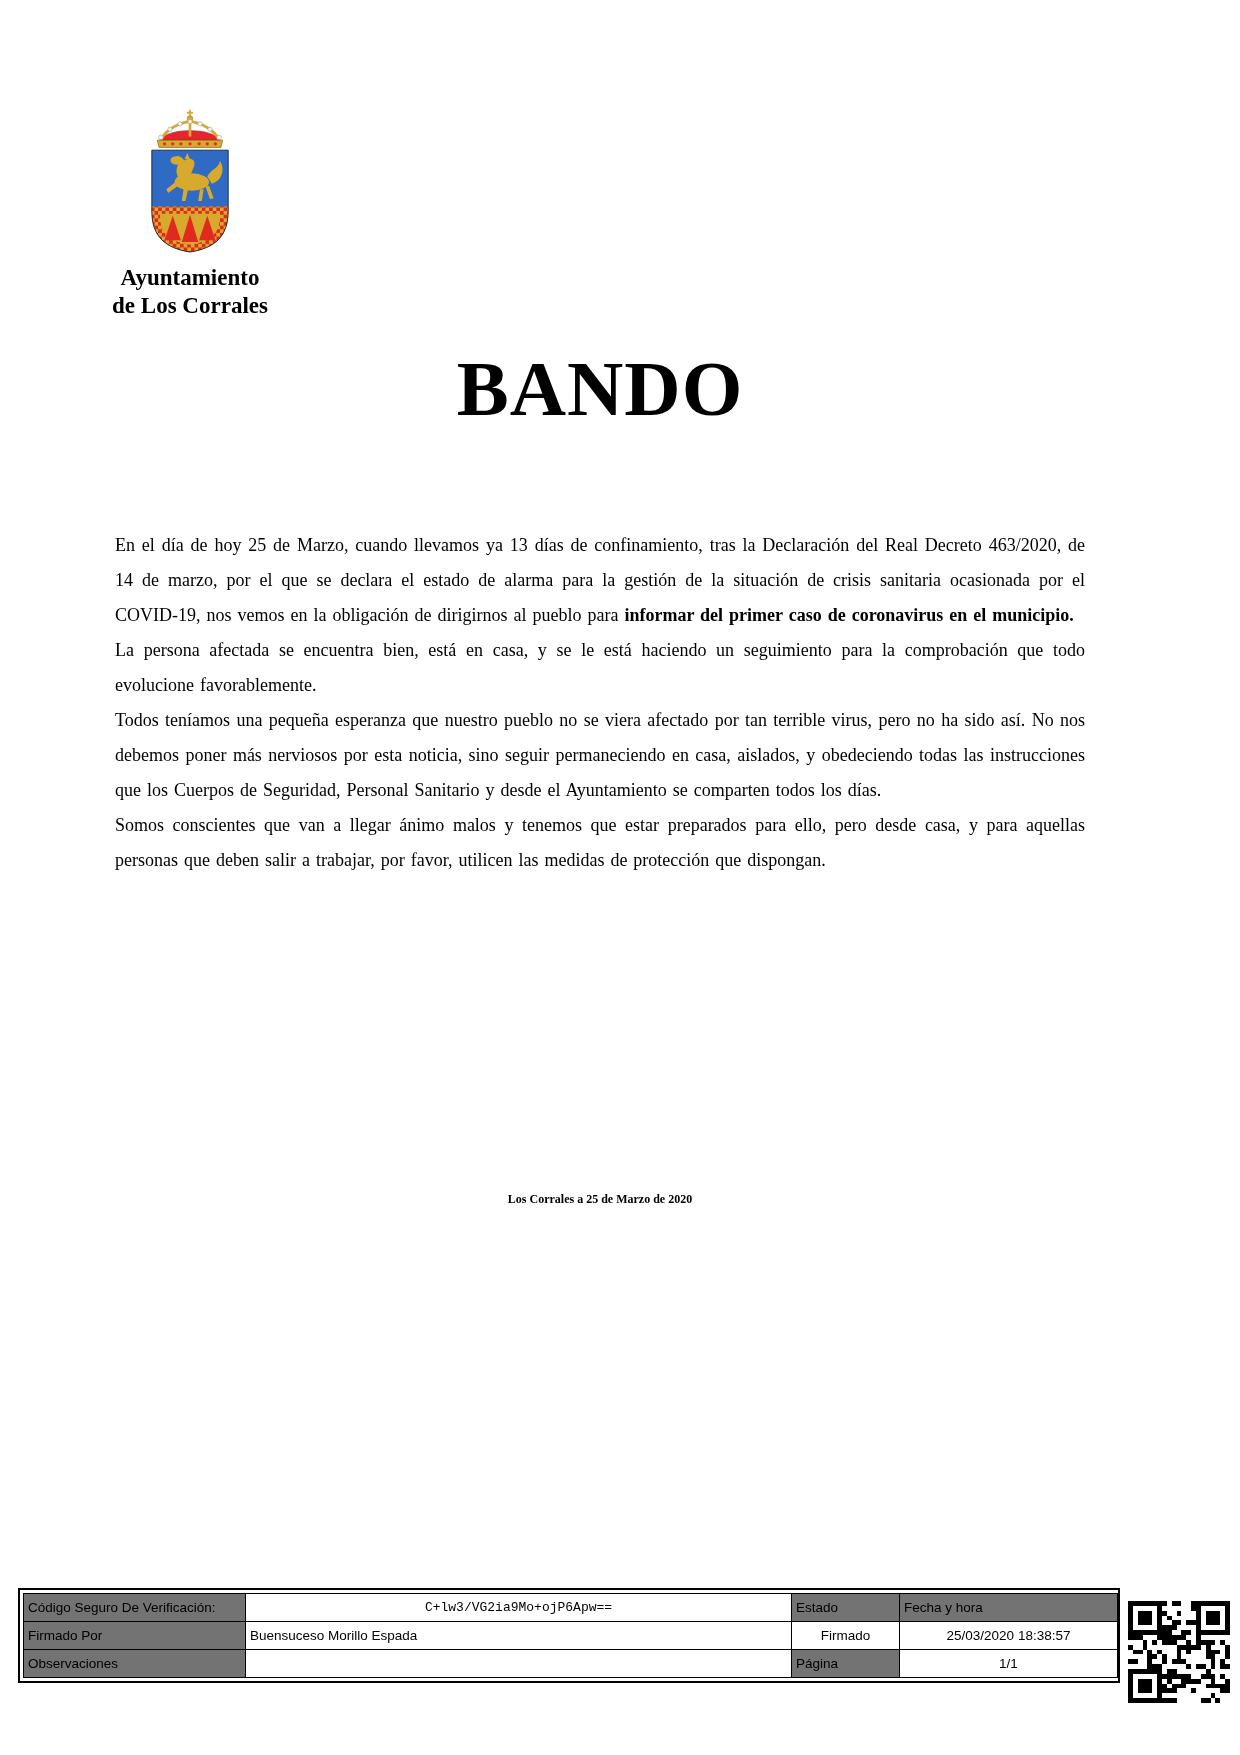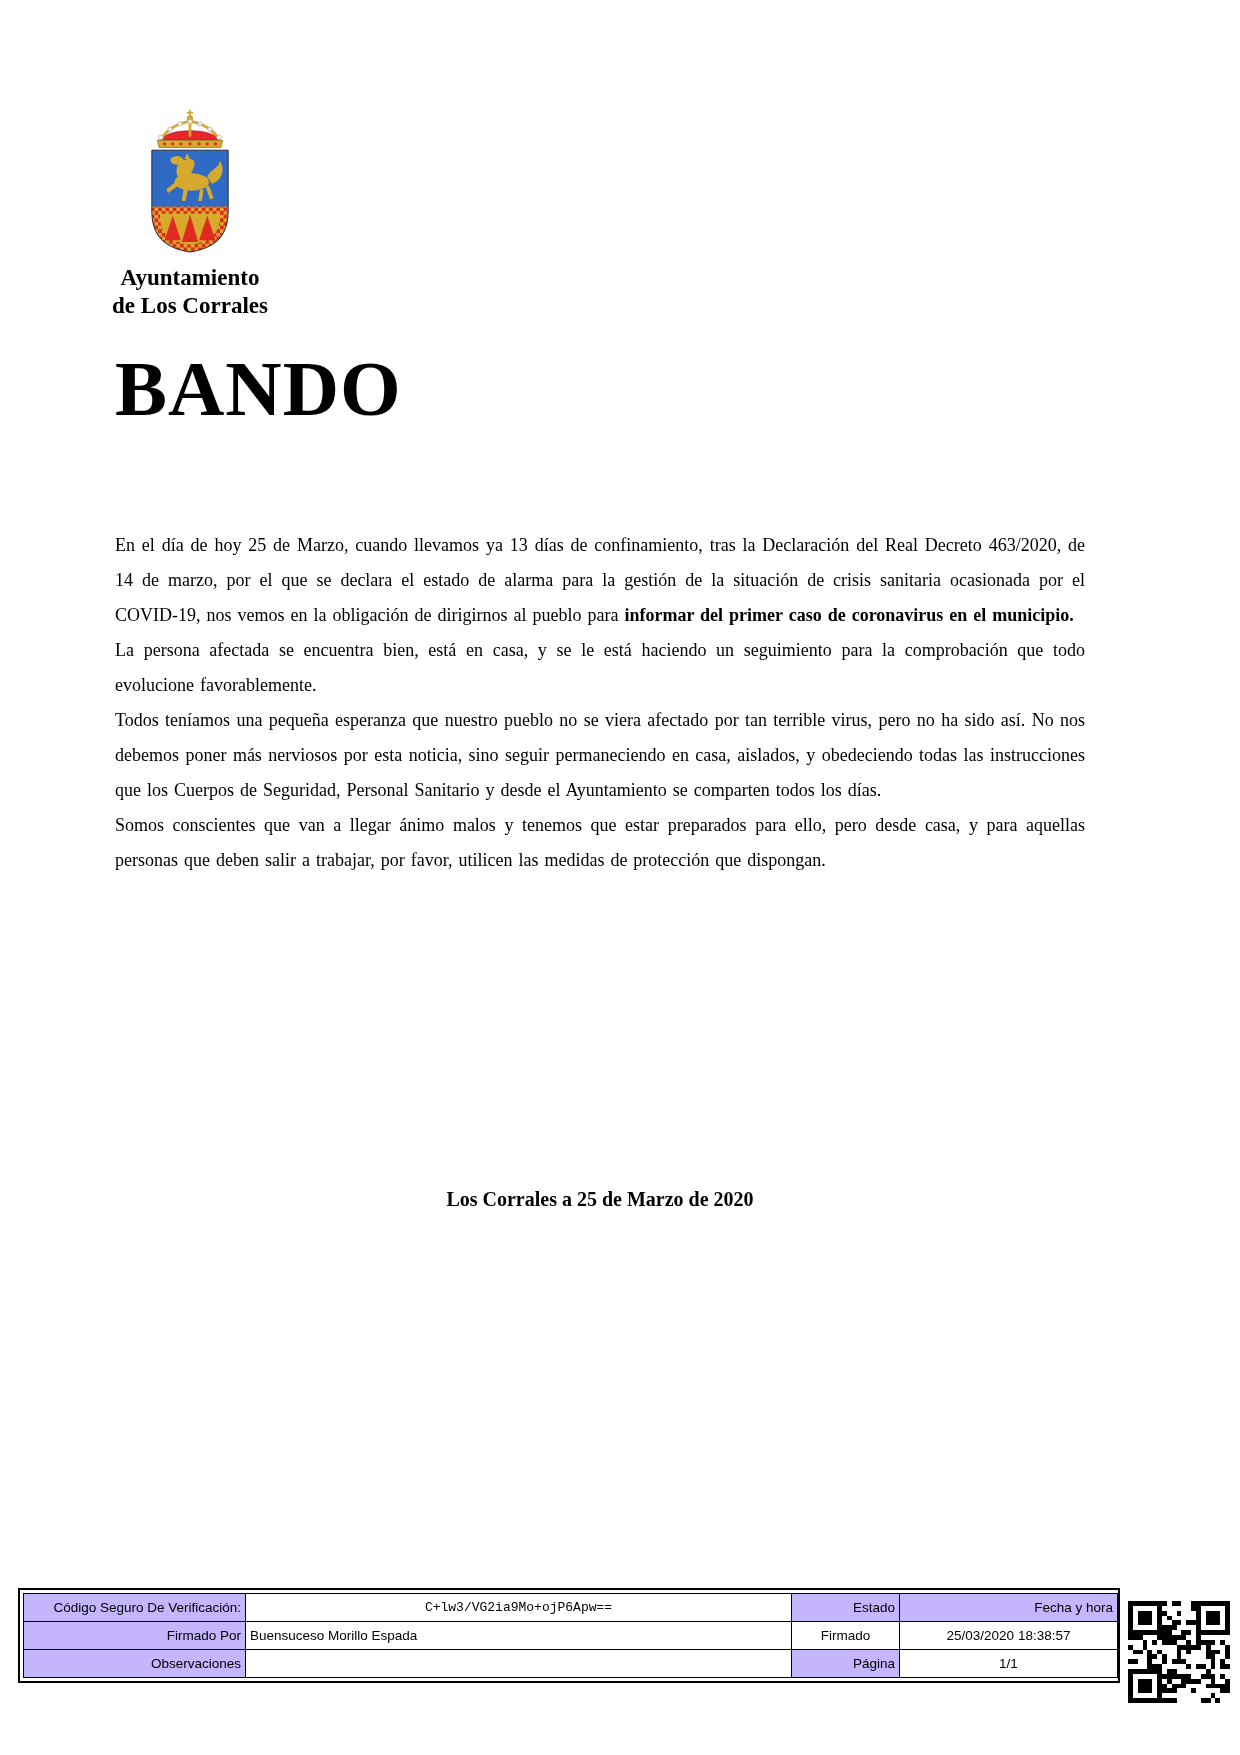--- a/index.html
+++ b/index.html
@@ -12,7 +12,7 @@
             font-weight:bold;font-size:23px;line-height:28px;}
 
   
-  .doc-title{position:absolute;left:115px;top:344px;width:970px;
+  .doc-title{position:absolute;left:115px;top:344px;width:970px;text-align:center;
              font-weight:bold;font-size:78px;letter-spacing:1px;}
 
   

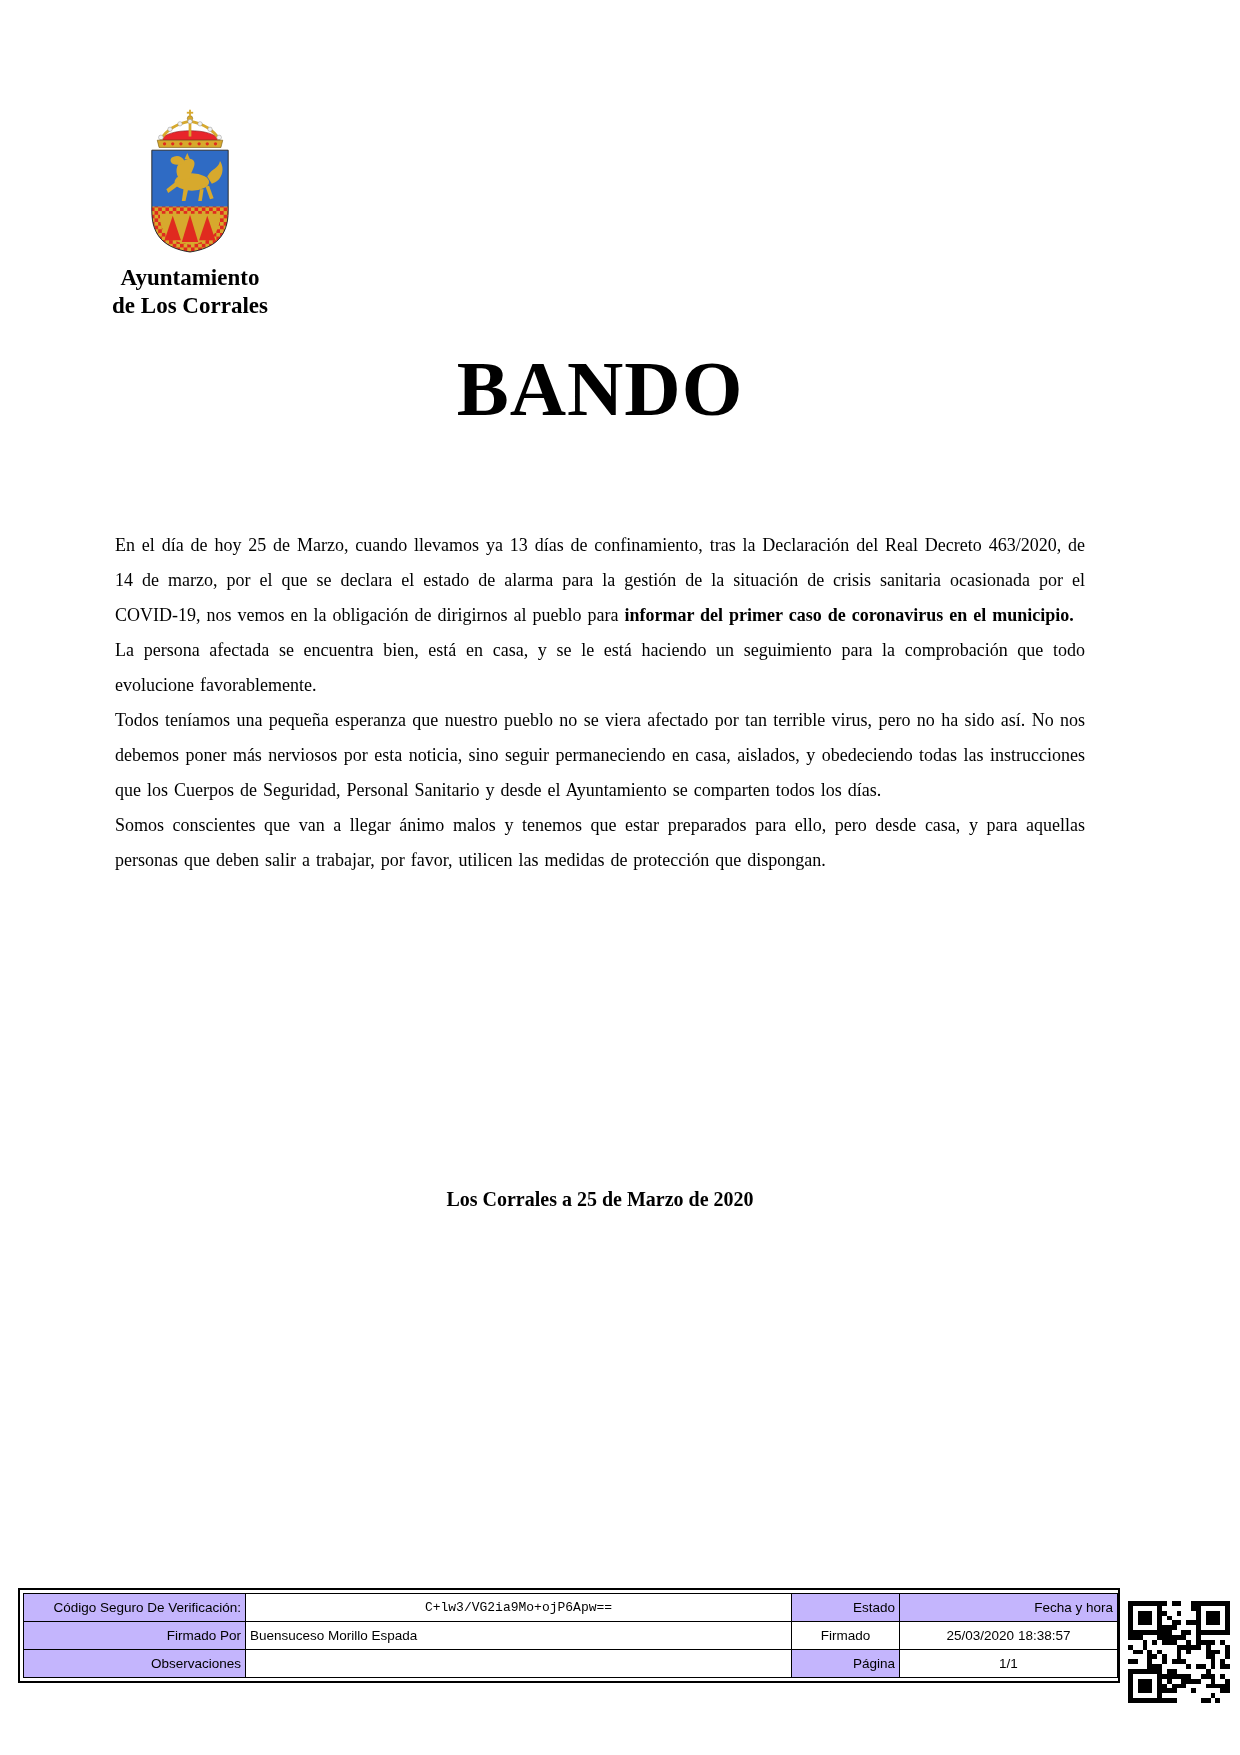--- a/index.html
+++ b/index.html
@@ -22,7 +22,7 @@
 
   
   .signature{position:absolute;left:115px;top:1175px;width:970px;text-align:center;
-             font-weight:bold;font-size:20px;line-height:48px;}
+             font-weight:bold;font-size:12px;line-height:48px;}
 
   
   .footer-box{position:absolute;left:18px;top:1588px;width:1102px;box-sizing:border-box;

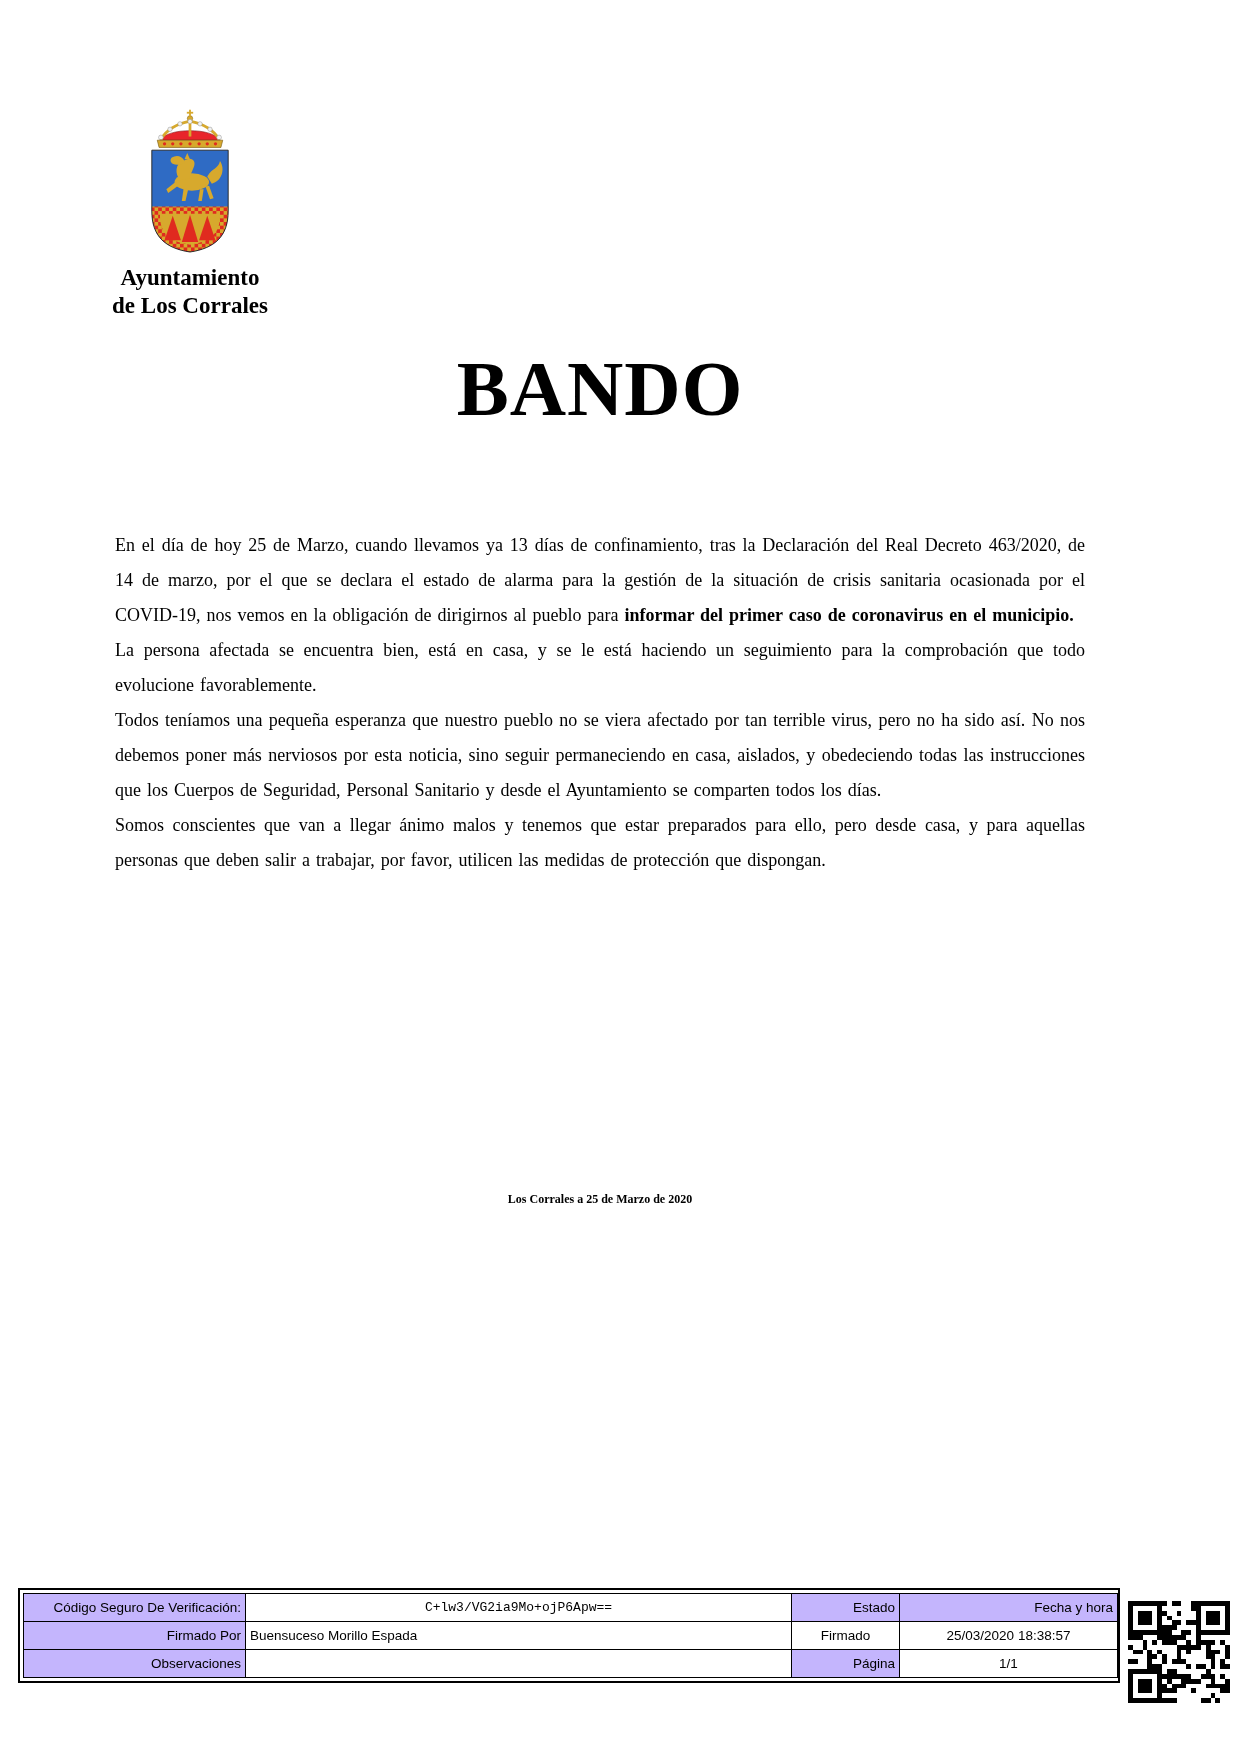--- a/index.html
+++ b/index.html
@@ -30,7 +30,7 @@
   table.vtable{border-collapse:collapse;width:100%;table-layout:fixed;
                font-family:"Liberation Sans", sans-serif;font-size:13.5px;}
   table.vtable td{border:1px solid #000;height:27px;padding:0 4px;overflow:hidden;white-space:nowrap;}
-  td.lbl{background:#c4b5fd;text-align:right;}
+  td.lbl{background:#737373;text-align:left;}
   td.val{background:#fff;text-align:center;}
   td.val.left{text-align:left;}
   .mono{font-family:"Liberation Mono", monospace;font-size:13px;}

